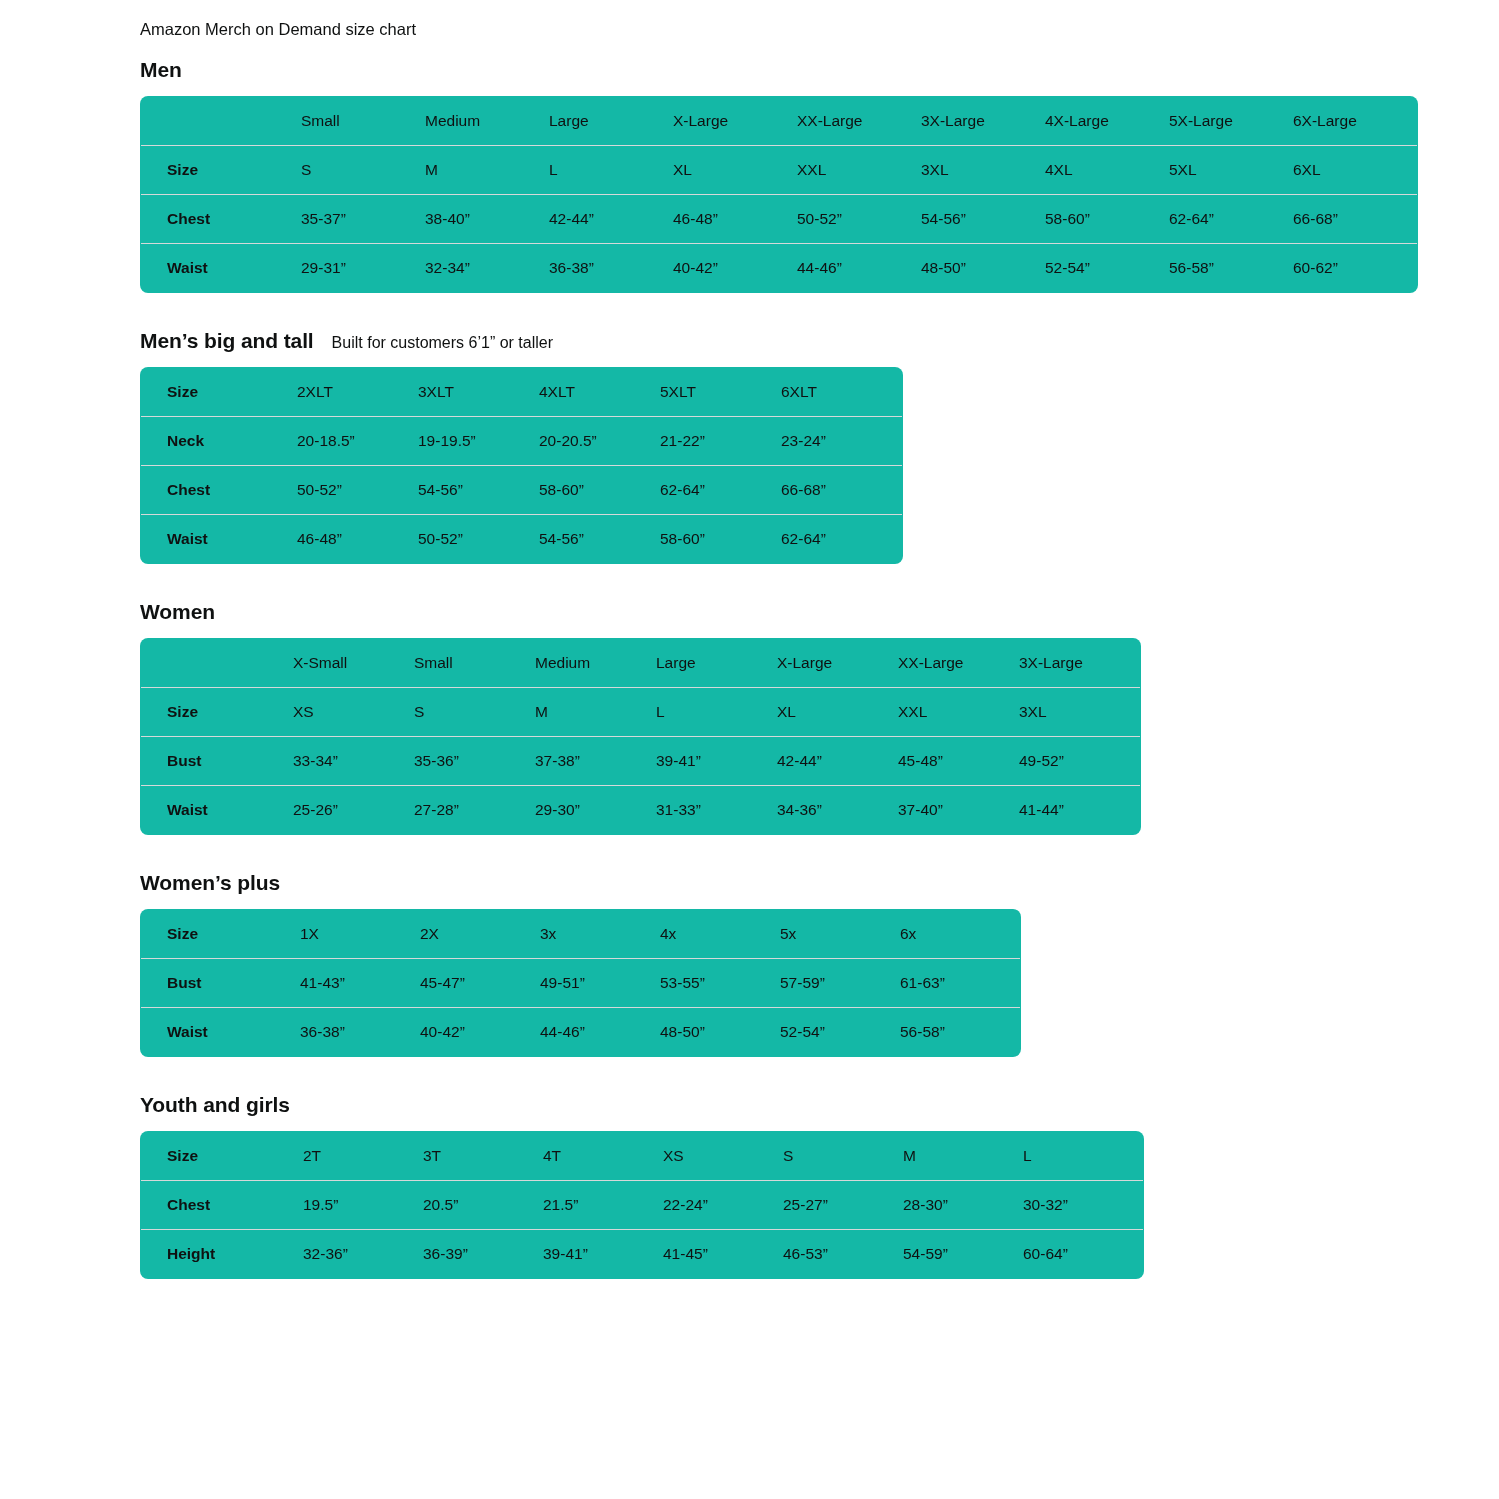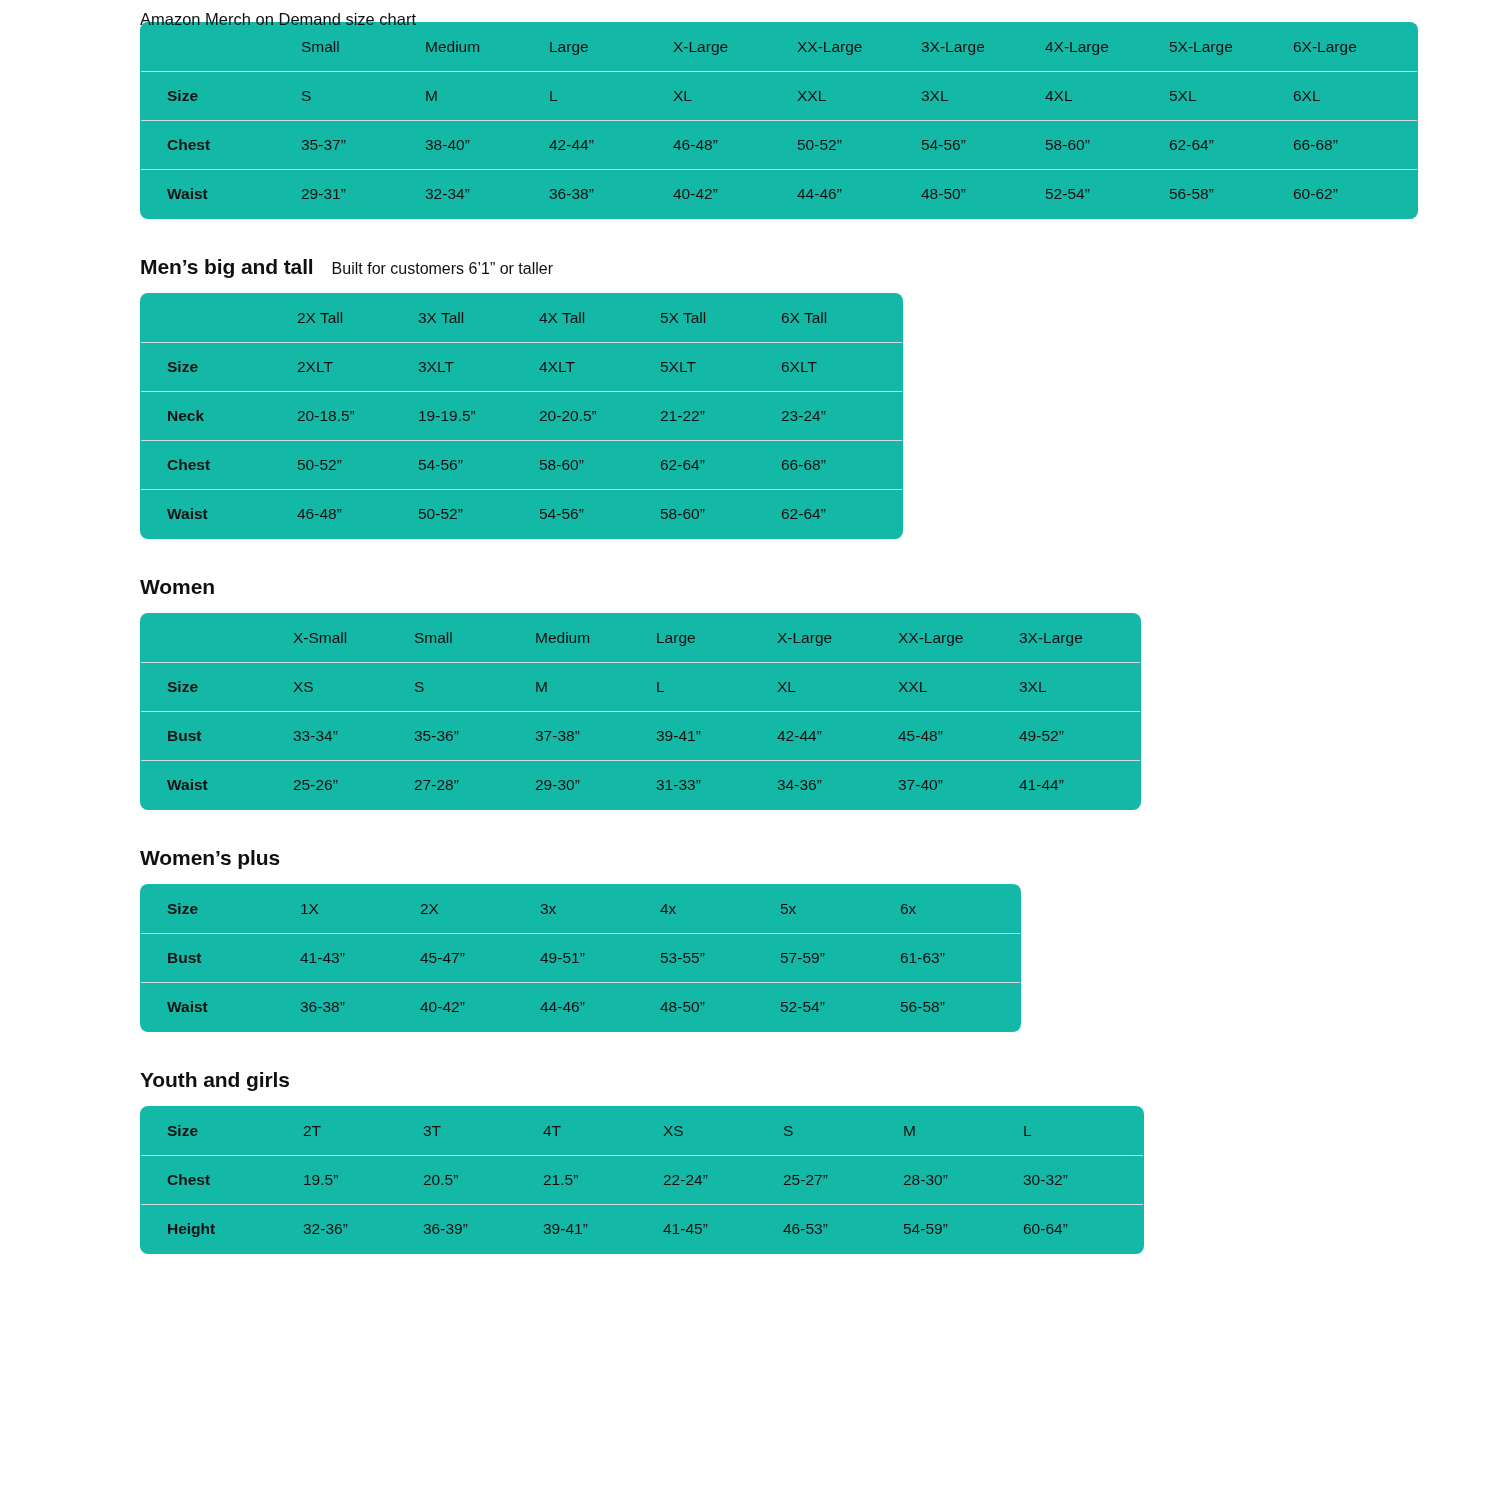--- a/index.html
+++ b/index.html
@@ -28,7 +28,7 @@
     padding: 0 0 0 140px;
     line-height: 22px;
     position: relative;
-    top: 8px;
+    top: 18px;
   }
   .section {
     padding-left: 140px;

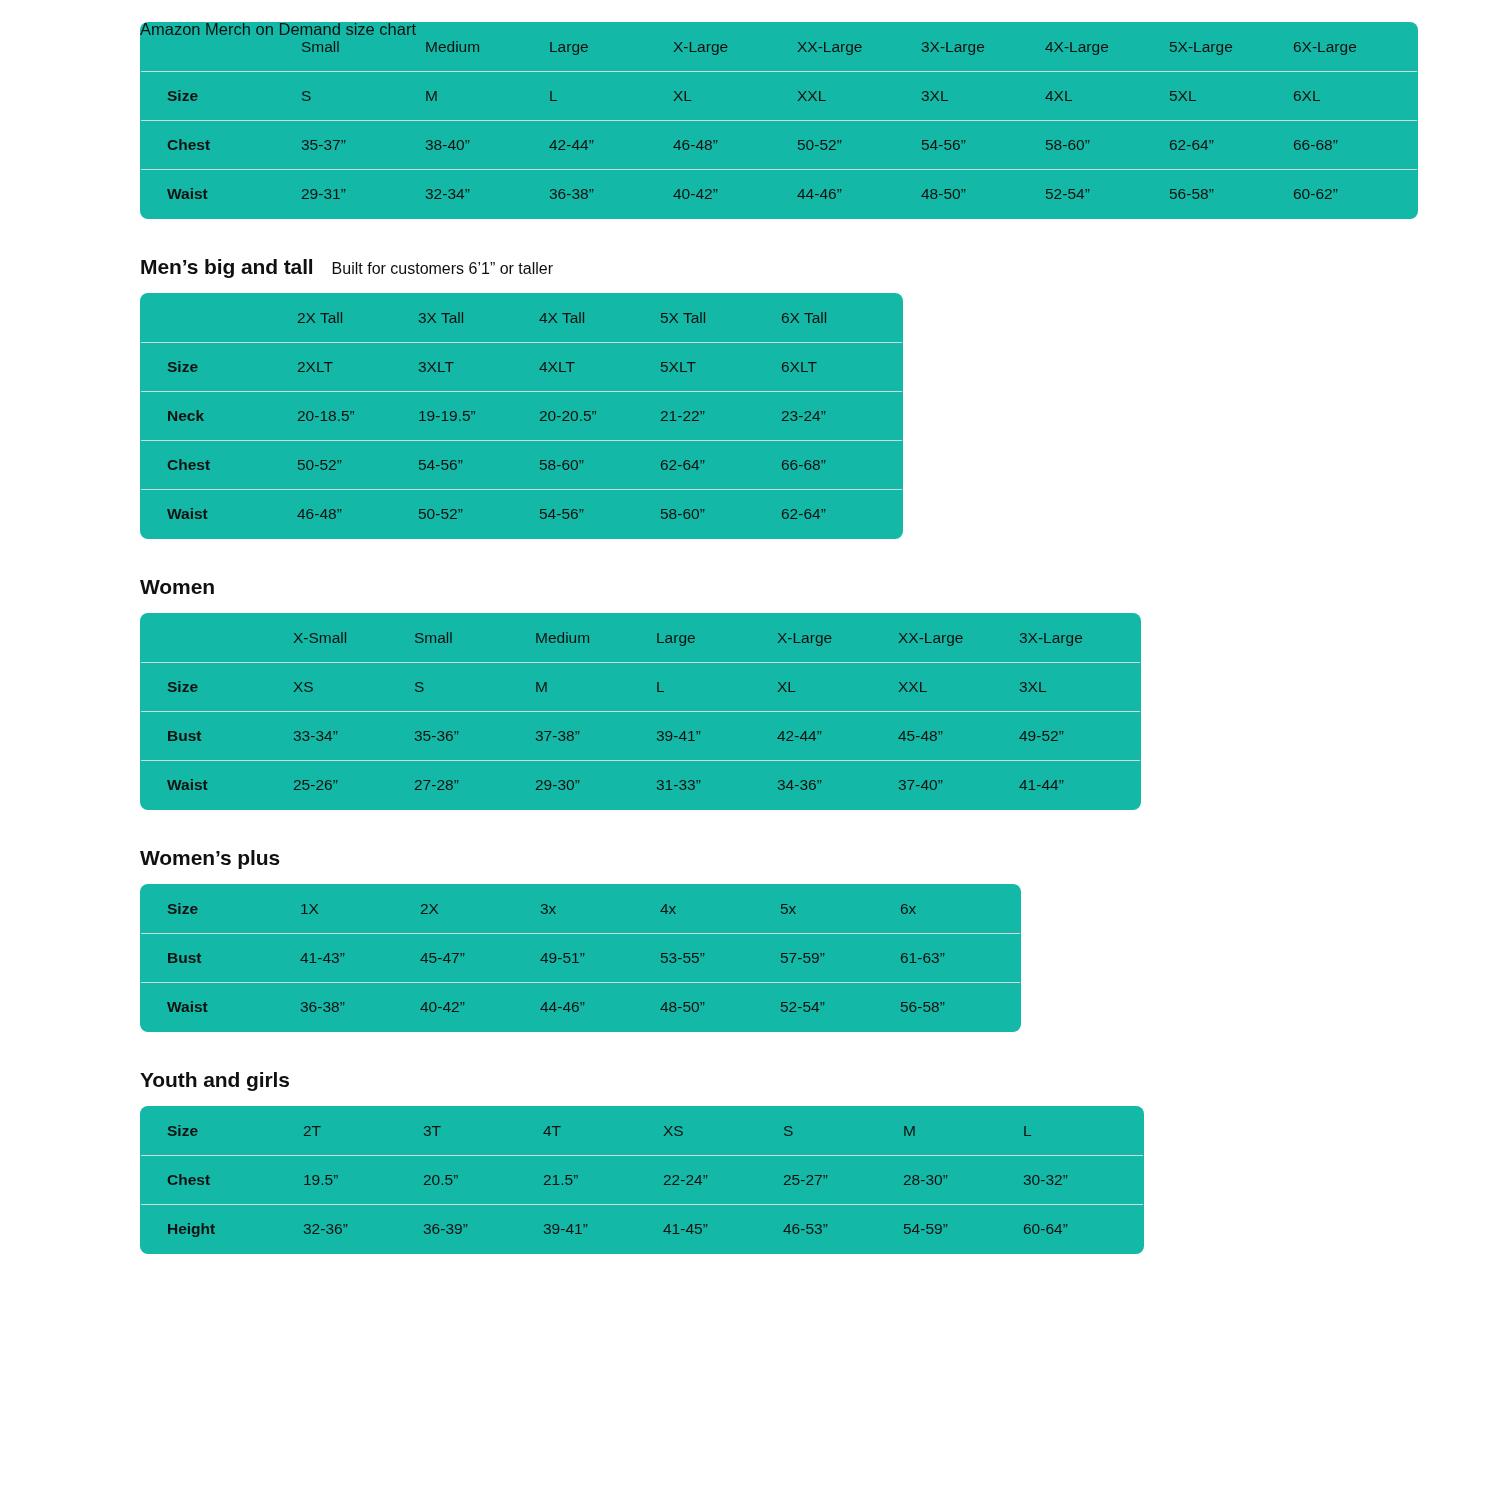--- a/index.html
+++ b/index.html
@@ -108,6 +108,9 @@
   <div class="doc-title">Amazon Merch on Demand size chart</div>
 
   <div class="section">
+    <div class="section-head">
+      <span class="section-title">Men</span>
+    </div>
     <table class="size-table men-table">
       <tbody>
         <tr>

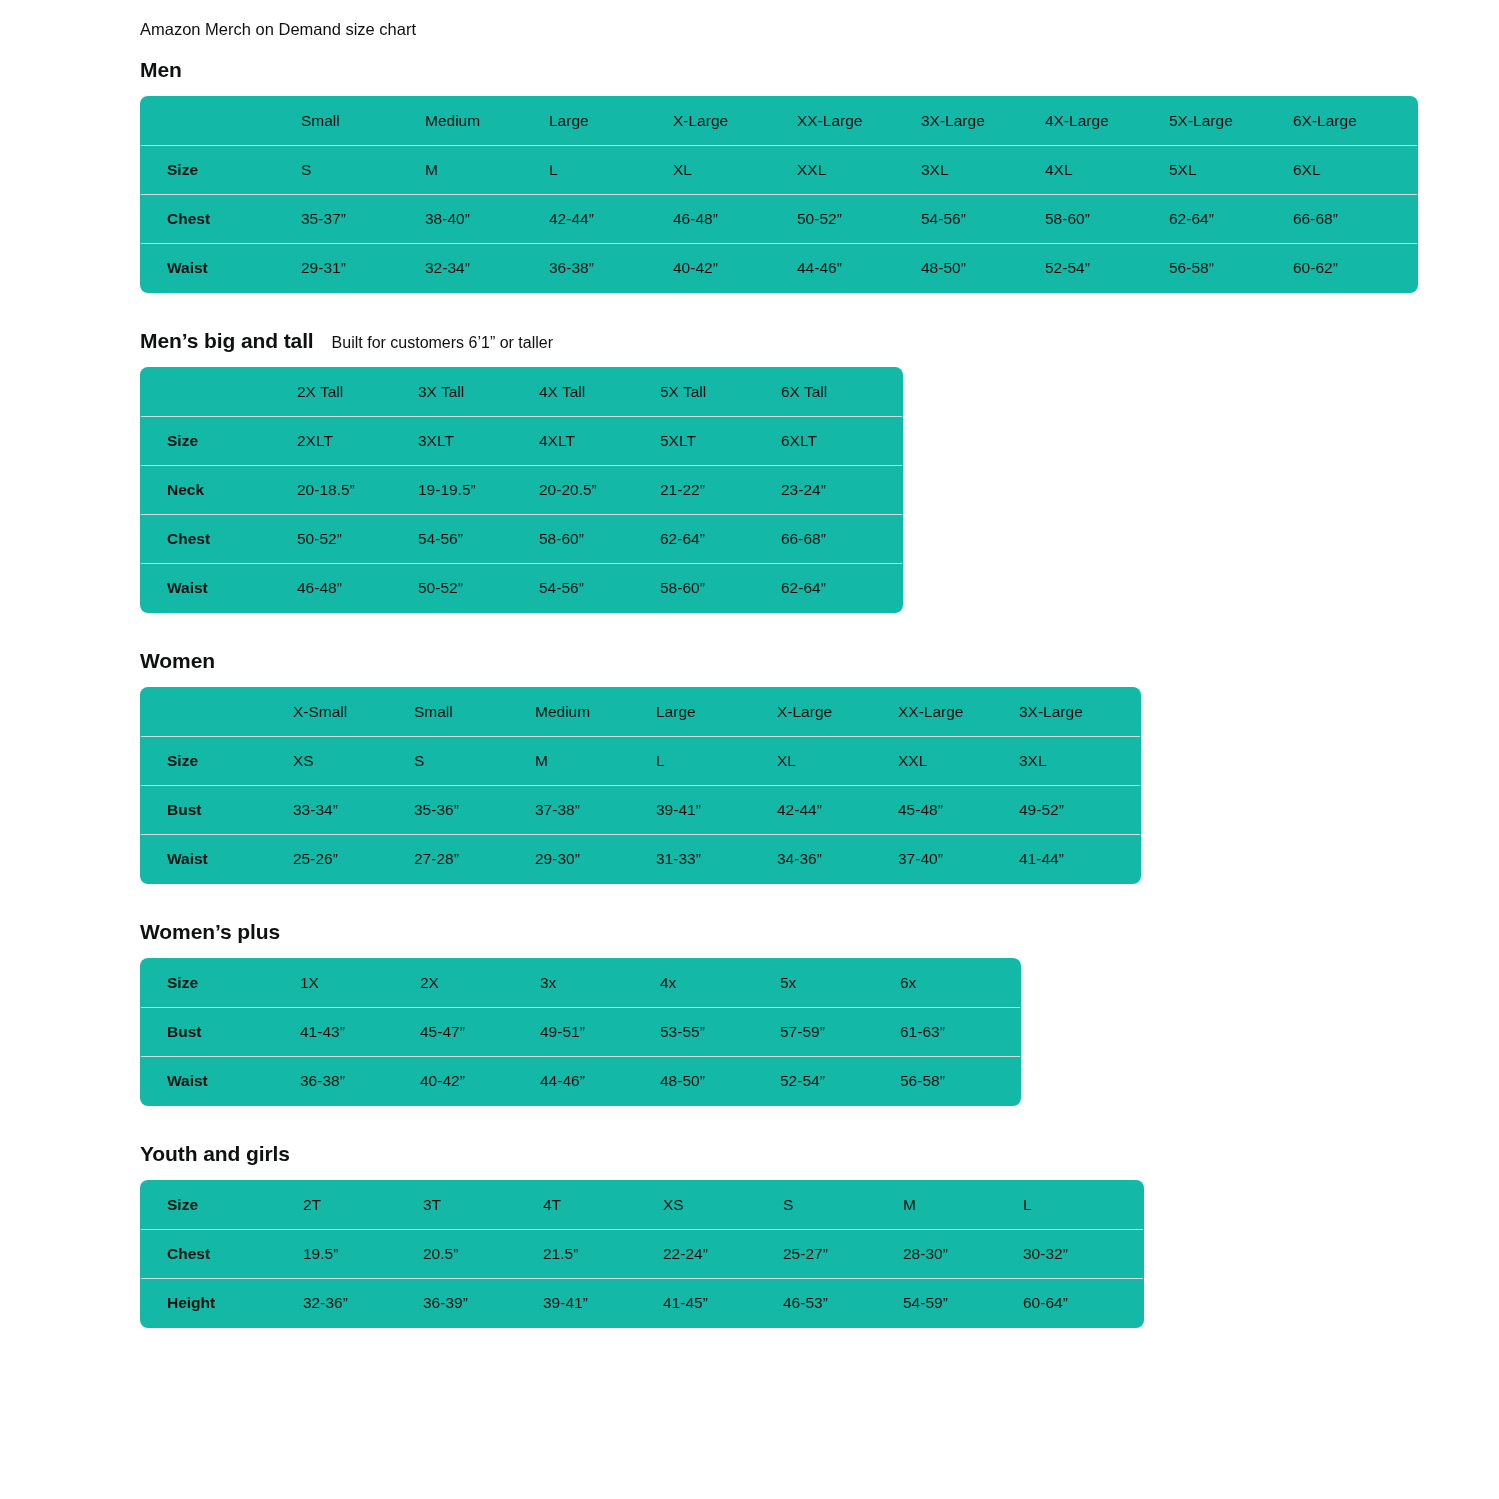--- a/index.html
+++ b/index.html
@@ -173,14 +173,6 @@
     <table class="size-table tall-table">
       <tbody>
         <tr>
-          <td class="rowhead"></td>
-          <td class="colhead">2X Tall</td>
-          <td class="colhead">3X Tall</td>
-          <td class="colhead">4X Tall</td>
-          <td class="colhead">5X Tall</td>
-          <td class="colhead">6X Tall</td>
-        </tr>
-        <tr>
           <td class="rowhead">Size</td>
           <td>2XLT</td>
           <td>3XLT</td>

